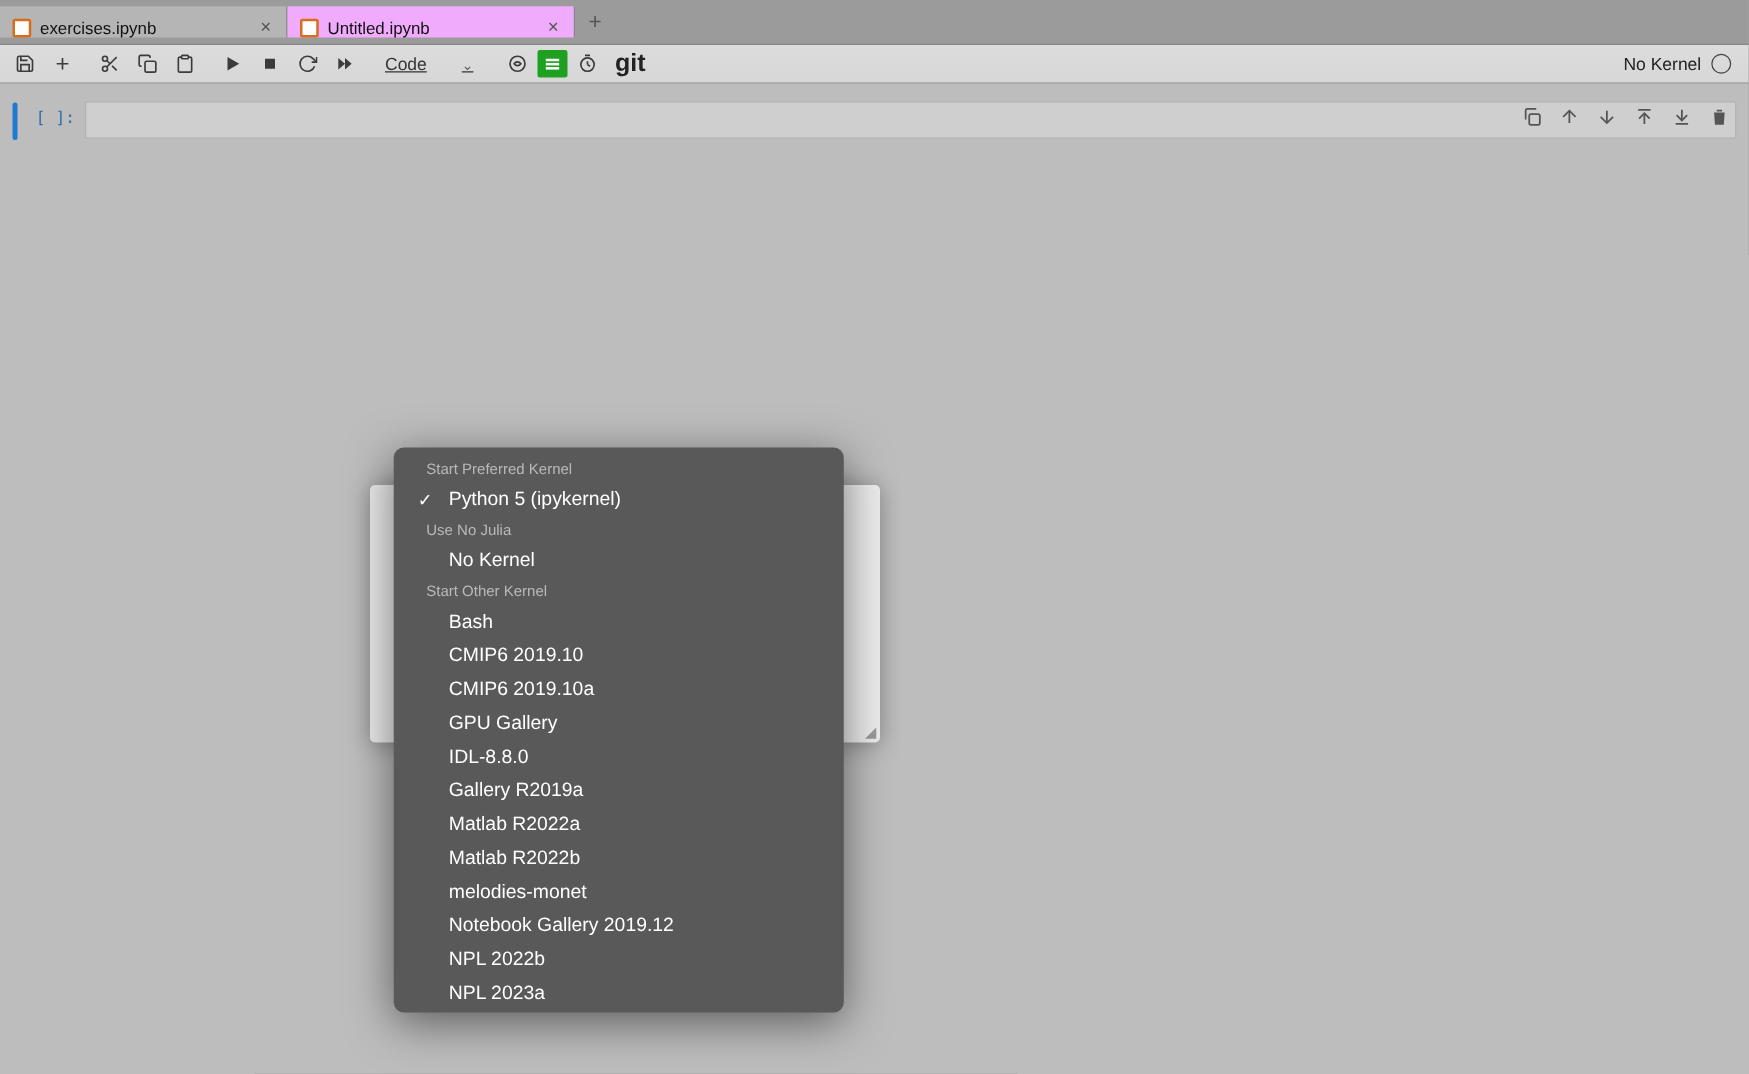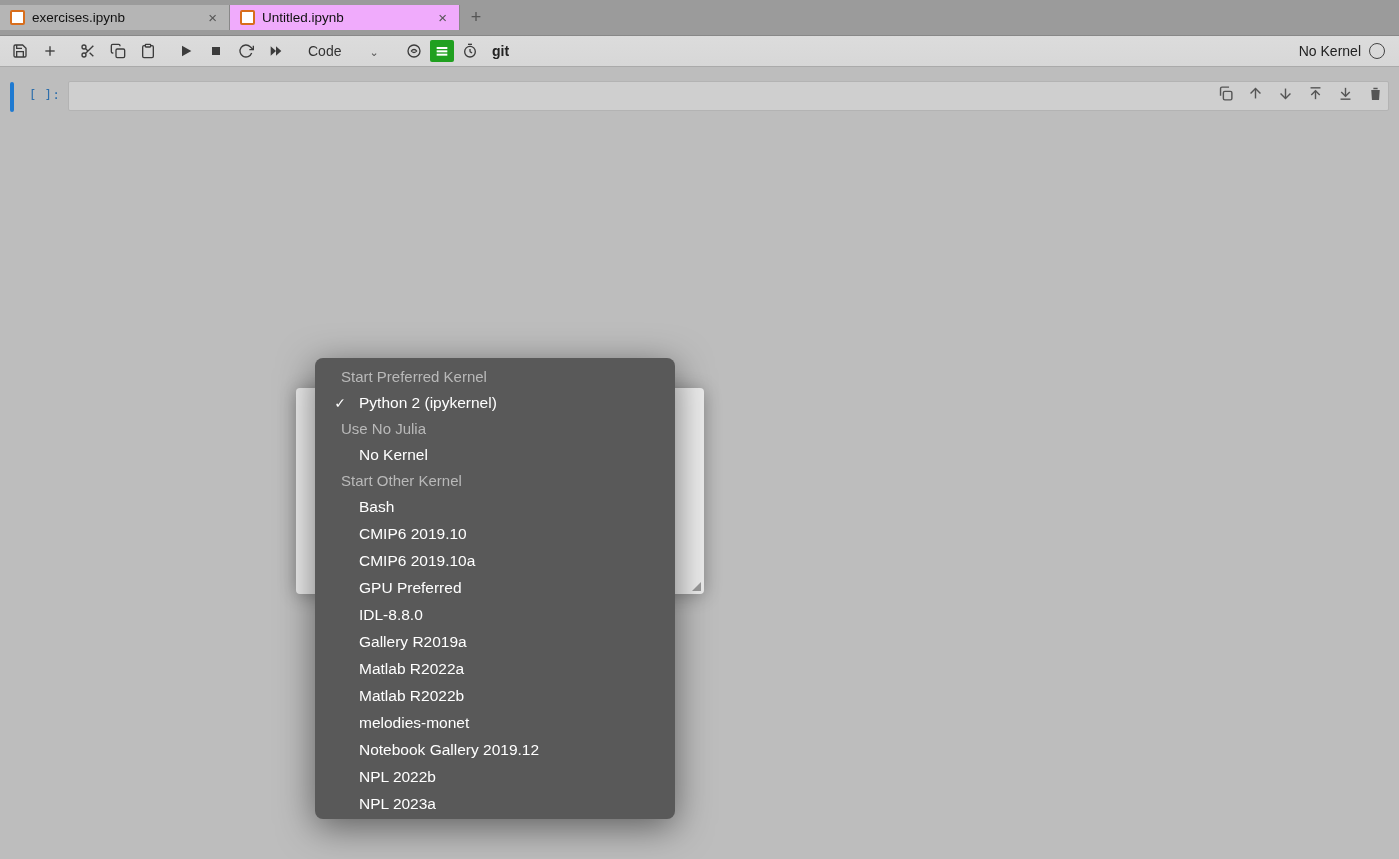--- a/index.html
+++ b/index.html
@@ -20,7 +20,7 @@
 }
 .tab {
   display: flex;
-  align-items: center;
+  align-items: flex-end;
   height: 25px;
   padding: 0 8px 0 10px;
   background: #b5b5b5;

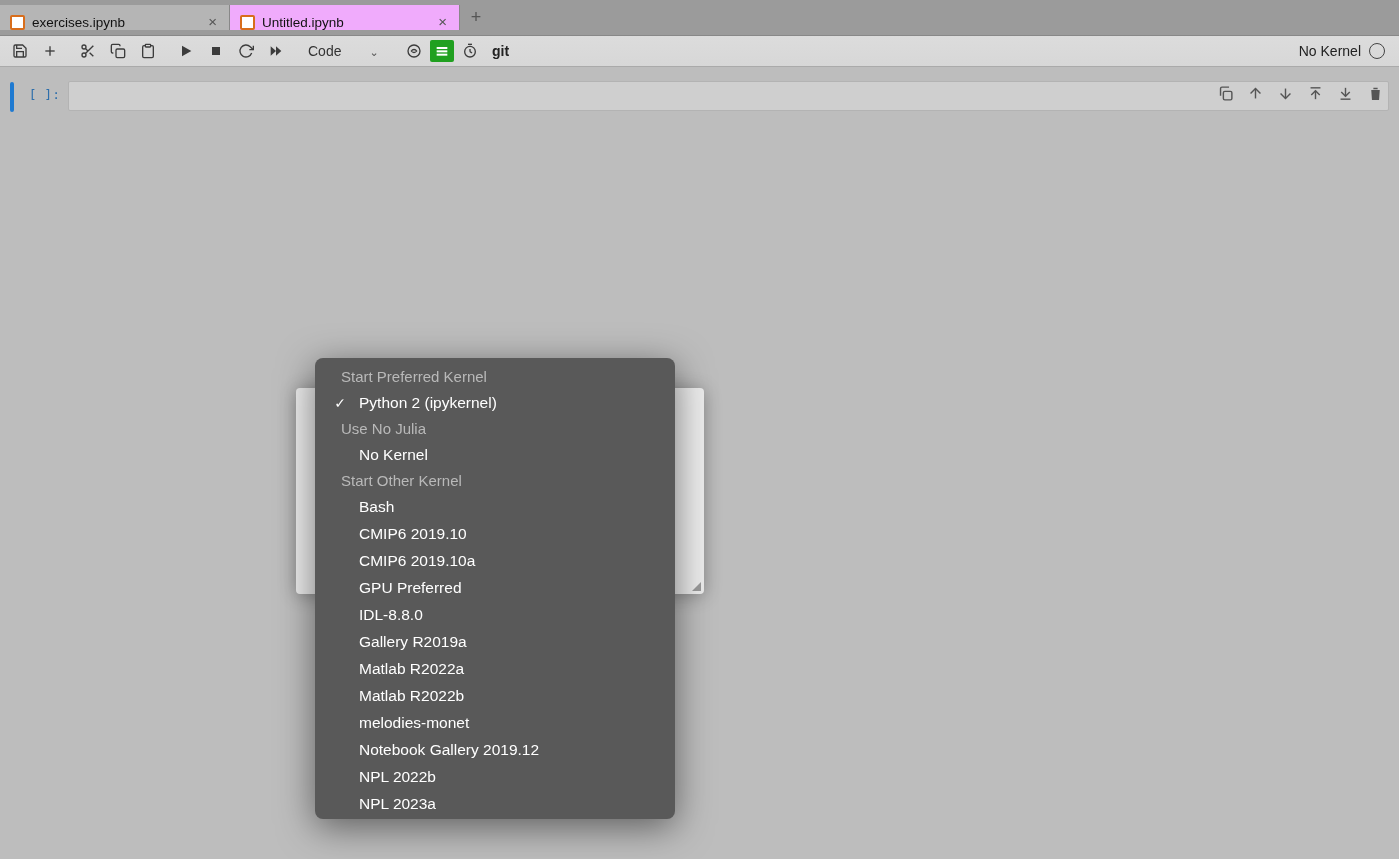--- a/index.html
+++ b/index.html
@@ -55,7 +55,7 @@
 .cell-type {
   display:flex; align-items:flex-end; gap:28px;
   padding: 2px 8px; font-size:14px; color:#333;
-  cursor:pointer; min-width:90px;
+  cursor:pointer; min-width:90px;text-decoration:underline;
 }
 .cell-type .chev { font-size:11px; color:#555; }
 .tbtn.green { background:#20a020; color:#fff; border-radius:2px; width:24px; height:22px; }

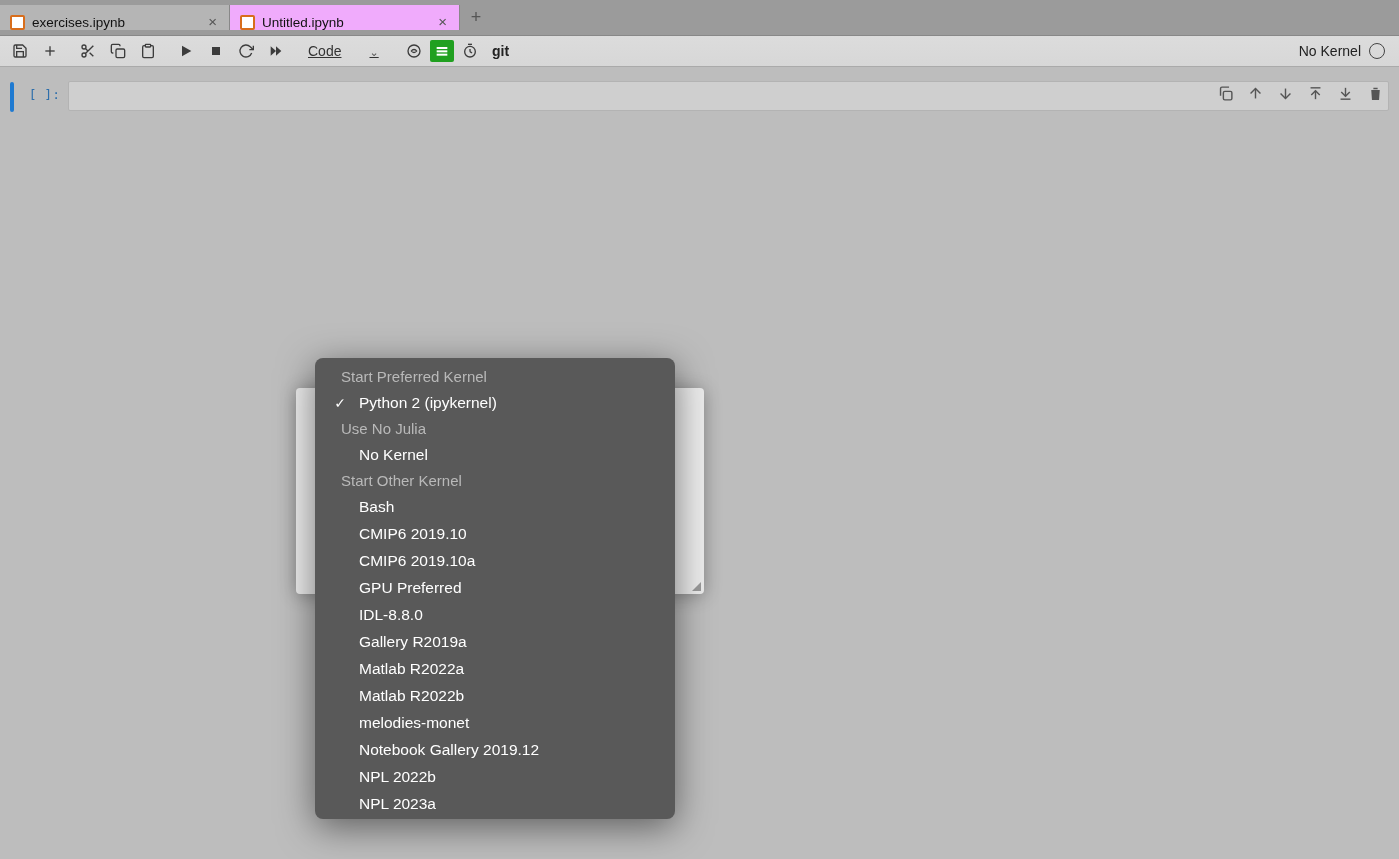--- a/index.html
+++ b/index.html
@@ -59,7 +59,7 @@
 }
 .cell-type .chev { font-size:11px; color:#555; }
 .tbtn.green { background:#20a020; color:#fff; border-radius:2px; width:24px; height:22px; }
-.git { font-size:14px; font-weight:600; color:#222; padding:0 6px; cursor:pointer; }
+.git { font-size:20px; font-weight:600; color:#222; padding:0 6px; cursor:pointer; }
 .nokernel-wrap { margin-left:auto; display:flex; align-items:center; gap:8px; padding-right:8px; }
 .nokernel { font-size:14px; color:#222; }
 .kcircle { width:16px;height:16px;border:1.5px solid #444;border-radius:50%; }

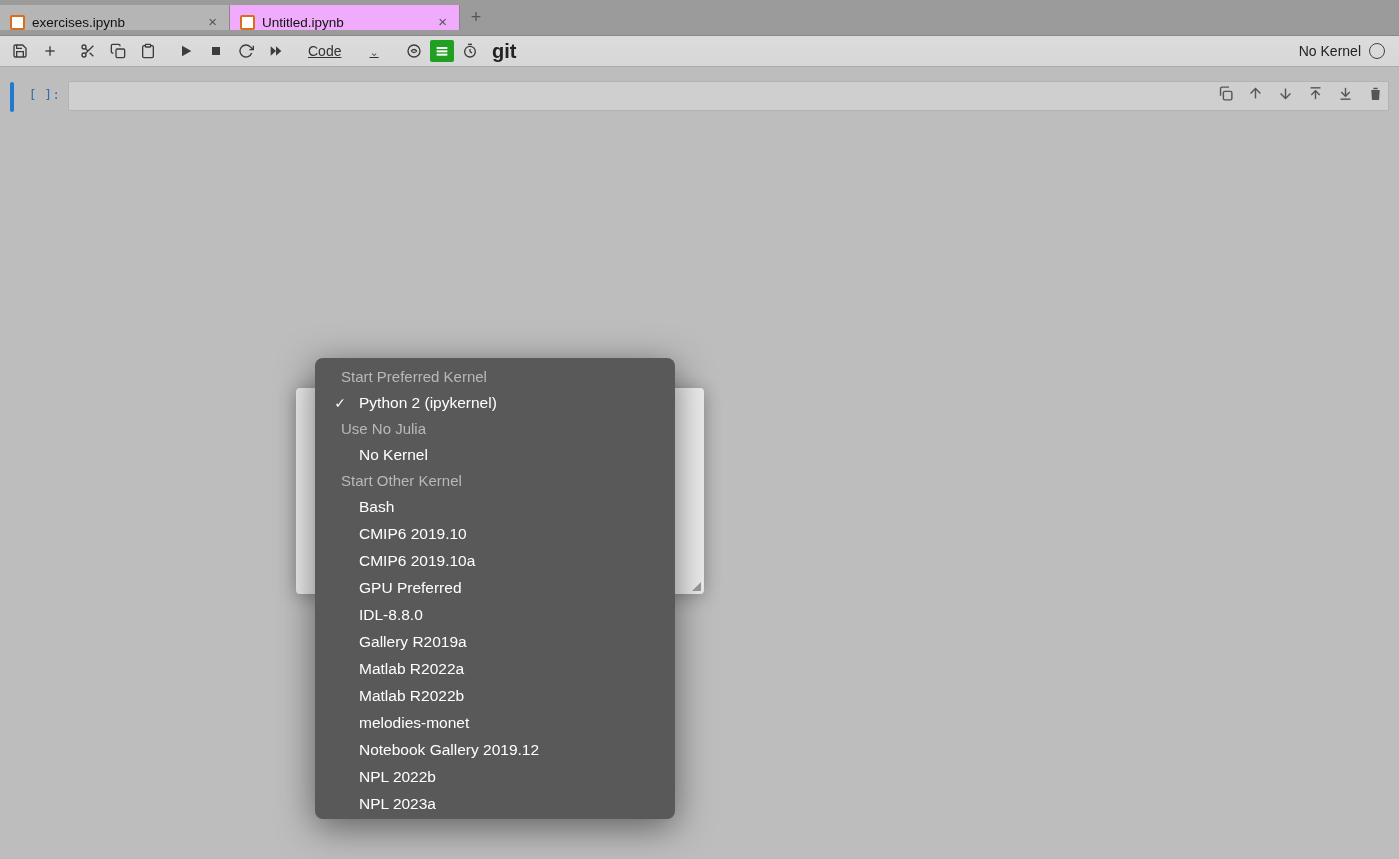--- a/index.html
+++ b/index.html
@@ -107,7 +107,7 @@
   overflow:hidden;
 }
 .dd-section {
-  font-size:15px; color:#b9b9b9; padding:4px 18px 4px 26px;
+  font-size:12px; color:#b9b9b9; padding:4px 18px 4px 26px;
 }
 .dd-item {
   display:flex; align-items:center;

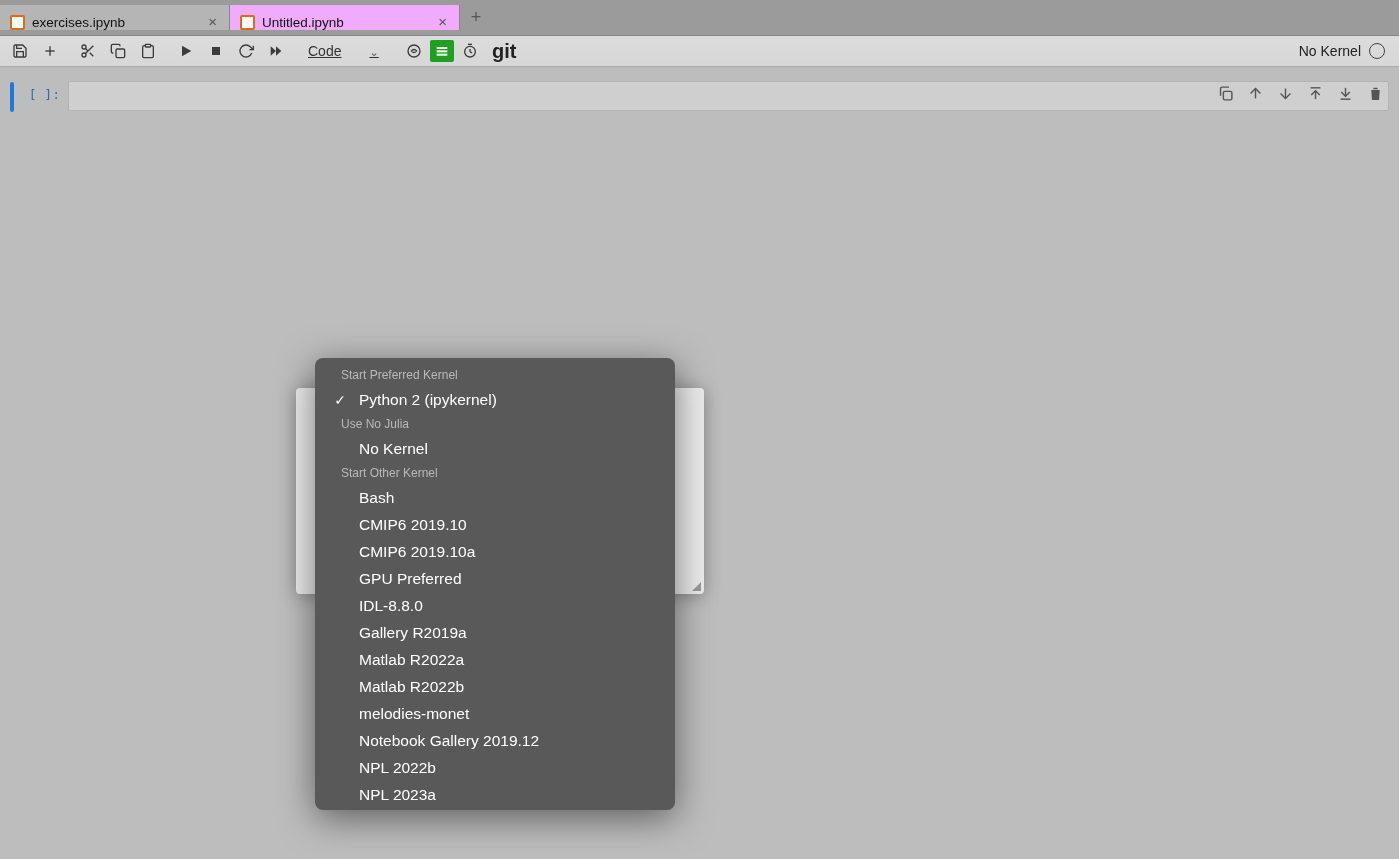--- a/index.html
+++ b/index.html
@@ -284,7 +284,7 @@
     <div id="dd-preferred">
         <div class="dd-item">
           <span class="check">✓</span>
-          <span class="lbl">Python 2 (ipykernel)</span>
+          <span class="lbl">Python 5 (ipykernel)</span>
         </div>
       </div>
     <div class="dd-section">Use No Julia</div>

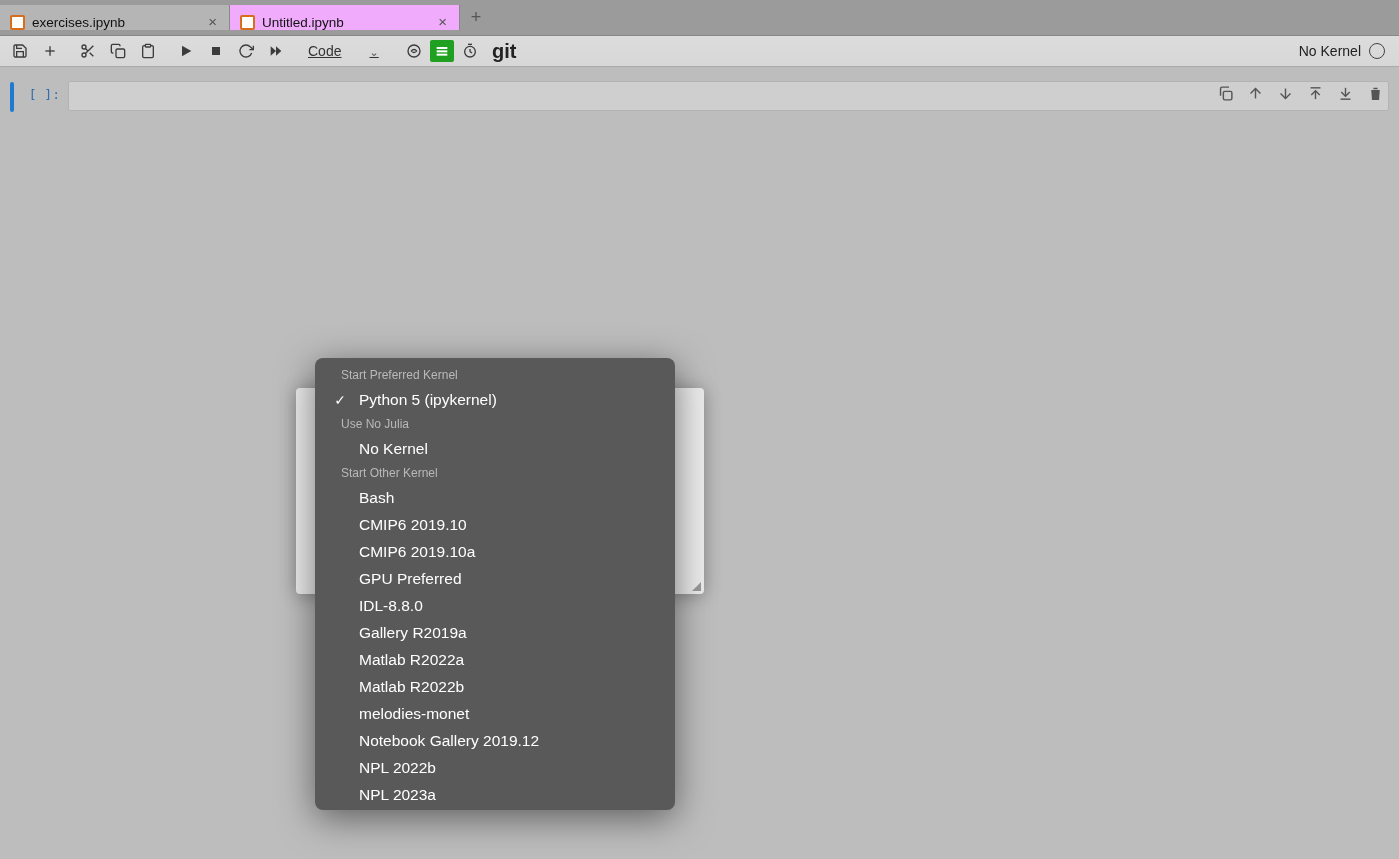--- a/index.html
+++ b/index.html
@@ -310,7 +310,7 @@
         </div>
         <div class="dd-item">
           <span class="check"></span>
-          <span class="lbl">GPU Preferred</span>
+          <span class="lbl">GPU Gallery</span>
         </div>
         <div class="dd-item">
           <span class="check"></span>

